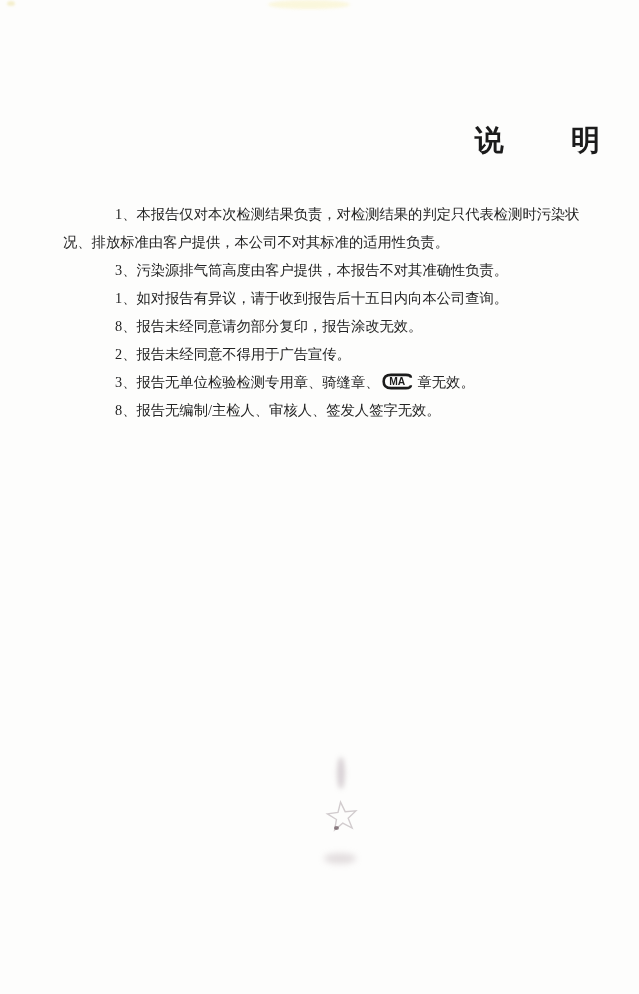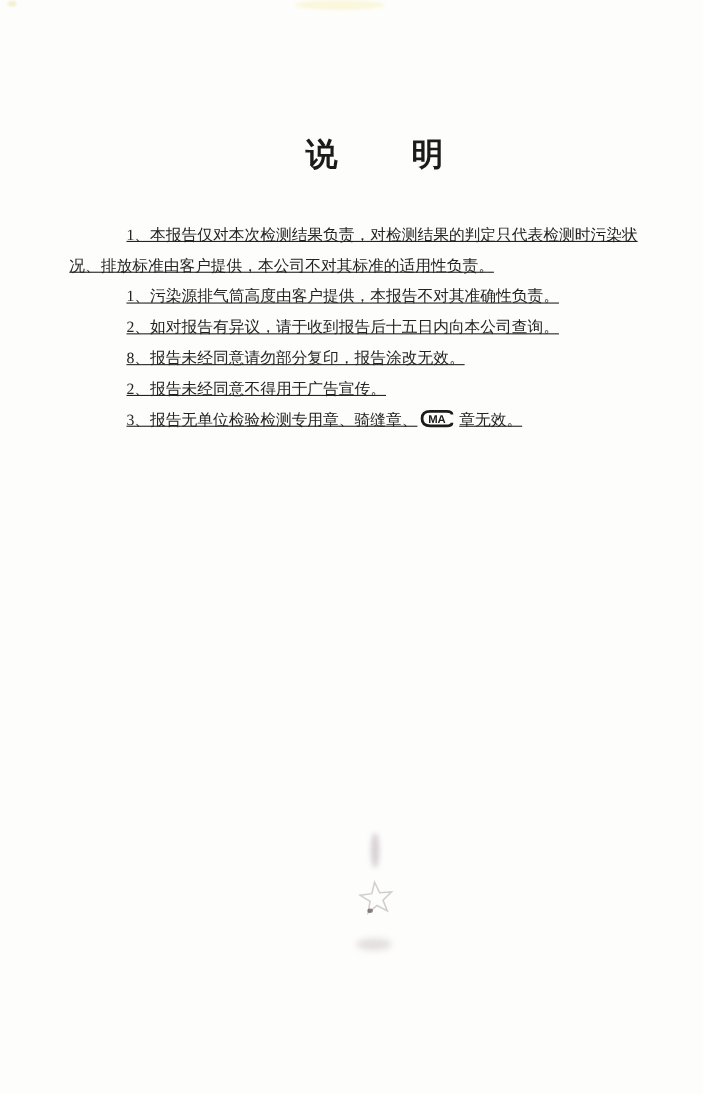--- a/index.html
+++ b/index.html
@@ -23,7 +23,7 @@
   
   .title {
     position:absolute; top:121px; left:63px; width:520px; margin:0;
-    text-align:center; transform:translateX(18px);
+    text-align:right; transform:translateX(18px);
     font-size:29px; font-weight:bold; letter-spacing:1px; word-spacing:2.0em;
     color:#1b1b1b;
   }

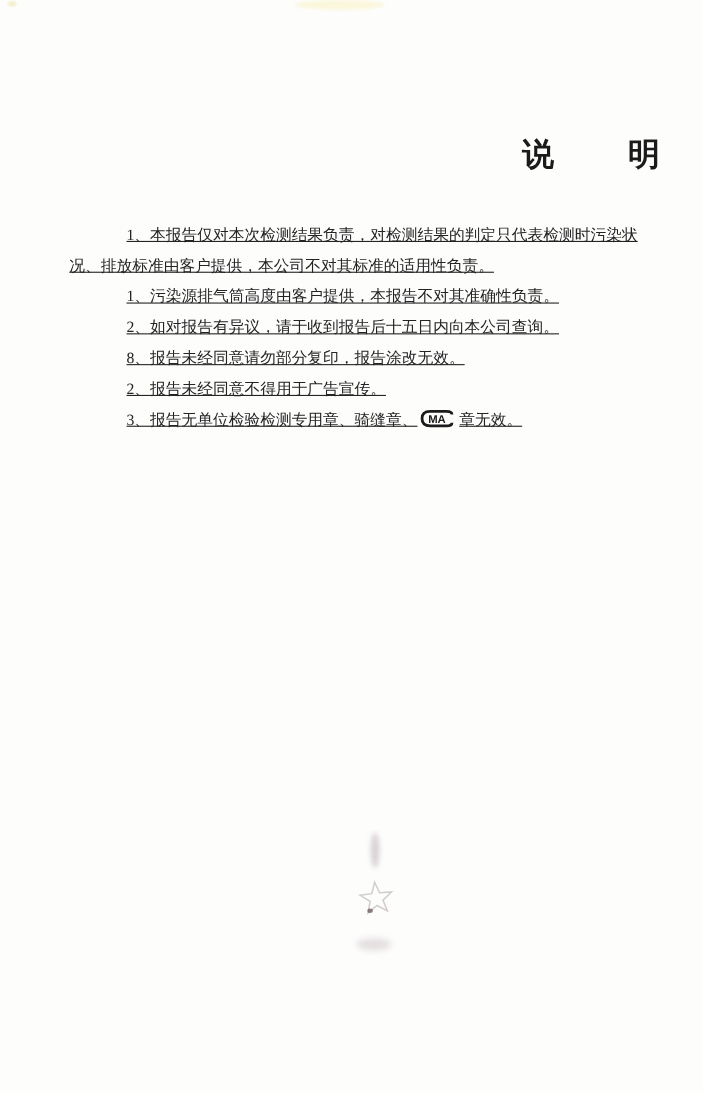--- a/index.html
+++ b/index.html
@@ -32,7 +32,7 @@
     position:absolute; top:200px; left:63px; width:520px;
     font-size:14.3px; line-height:28px; letter-spacing:0;
   }
-  .note { margin:0; text-indent:52px;text-decoration:underline; }
+  .note { margin:0; text-indent:52px; }
   
   .cma { display:inline-block; vertical-align:-3px; margin:0 3px 0 2px; line-height:0; }
   .cma svg { display:block; }

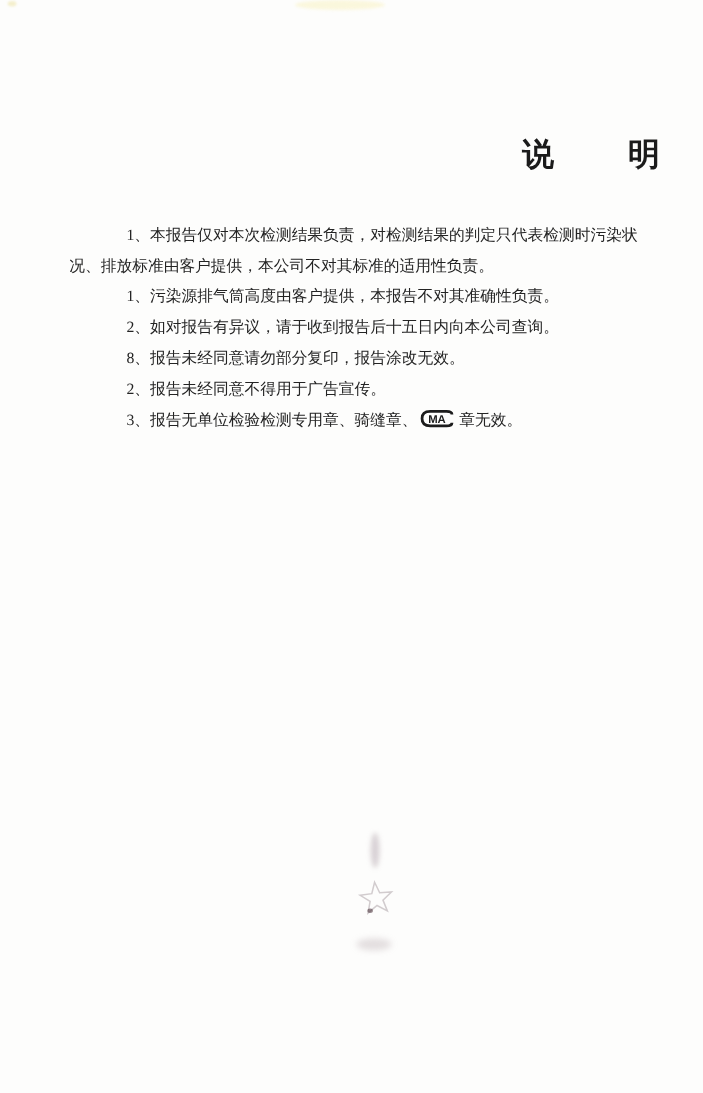--- a/index.html
+++ b/index.html
@@ -63,7 +63,7 @@
 
   <div class="notes">
     <p class="note">1、本报告仅对本次检测结果负责，对检测结果的判定只代表检测时污染状况、排放标准由客户提供，本公司不对其标准的适用性负责。</p>
-    <p class="note">1、污染源排气筒高度由客户提供，本报告不对其准确性负责。</p>
+    <p class="note">3、污染源排气筒高度由客户提供，本报告不对其准确性负责。</p>
     <p class="note">2、如对报告有异议，请于收到报告后十五日内向本公司查询。</p>
     <p class="note">8、报告未经同意请勿部分复印，报告涂改无效。</p>
     <p class="note">2、报告未经同意不得用于广告宣传。</p>

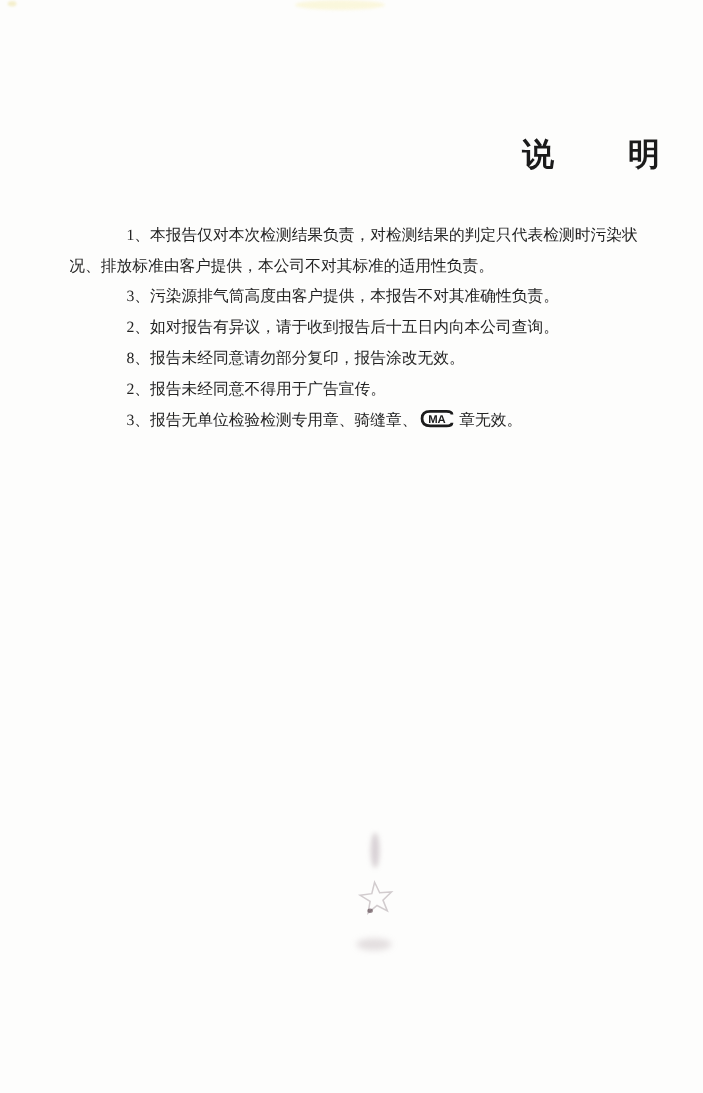--- a/index.html
+++ b/index.html
@@ -64,7 +64,7 @@
   <div class="notes">
     <p class="note">1、本报告仅对本次检测结果负责，对检测结果的判定只代表检测时污染状况、排放标准由客户提供，本公司不对其标准的适用性负责。</p>
     <p class="note">3、污染源排气筒高度由客户提供，本报告不对其准确性负责。</p>
-    <p class="note">2、如对报告有异议，请于收到报告后十五日内向本公司查询。</p>
+    <p class="note">1、如对报告有异议，请于收到报告后十五日内向本公司查询。</p>
     <p class="note">8、报告未经同意请勿部分复印，报告涂改无效。</p>
     <p class="note">2、报告未经同意不得用于广告宣传。</p>
     <p class="note"><span>3、报告无单位检验检测专用章、骑缝章、</span><span class="cma"><svg width="33" height="17" viewBox="0 0 40 20" aria-hidden="true">

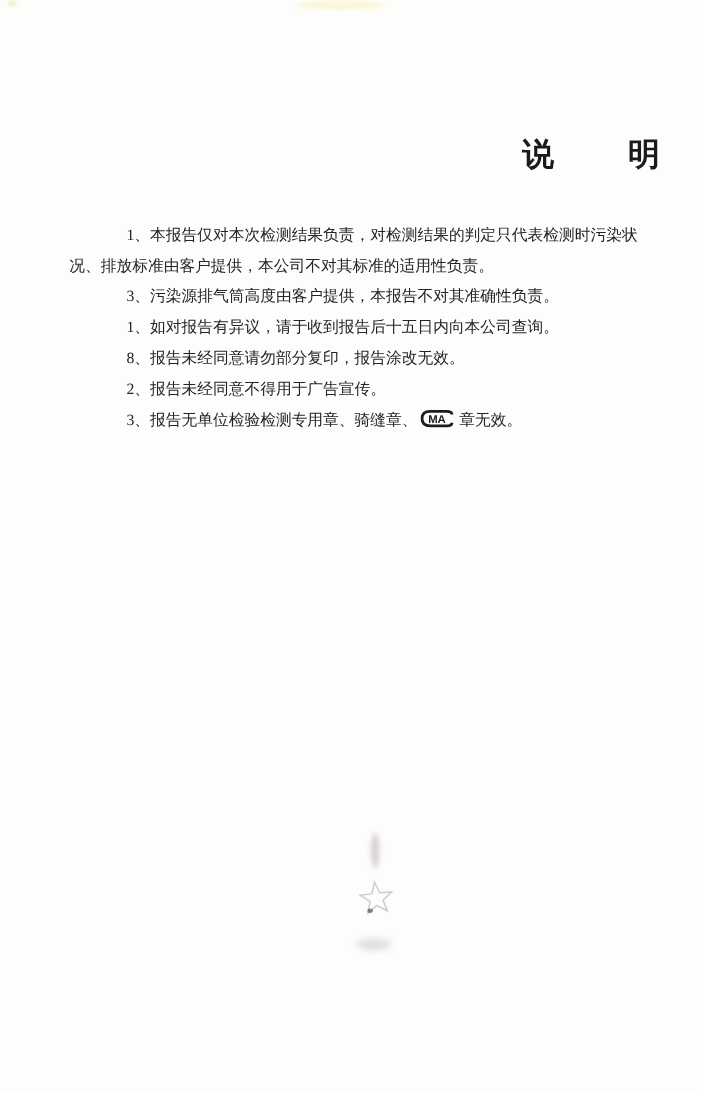--- a/index.html
+++ b/index.html
@@ -71,6 +71,7 @@
             <path d="M35 5.5 Q35 2 29 2 L11 2 Q2 2 2 10 Q2 18 11 18 L29 18 Q35 18 35 14.5" fill="none" stroke="#1c1c1c" stroke-width="3.1"></path>
             <text x="18.5" y="14.6" text-anchor="middle" font-size="12.5" font-weight="bold" font-family="Liberation Sans, DejaVu Sans, sans-serif" fill="#1c1c1c">MA</text>
           </svg></span><span>章无效。</span></p>
+    <p class="note">8、报告无编制/主检人、审核人、签发人签字无效。</p>
   </div>
 
   <div class="bleed-smudge-a"></div>

